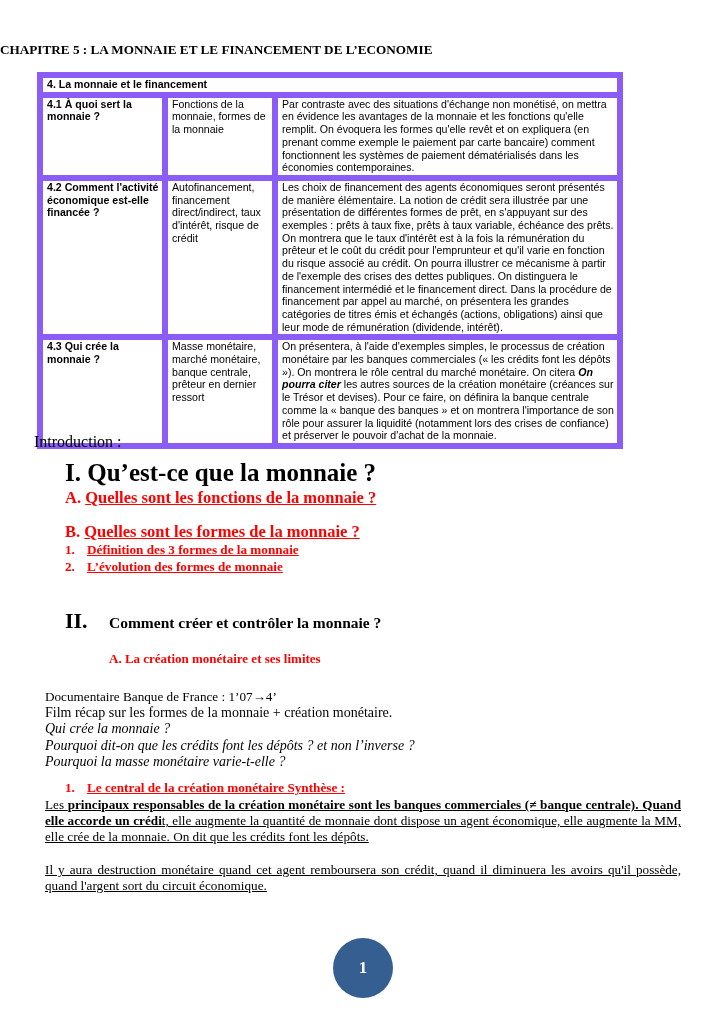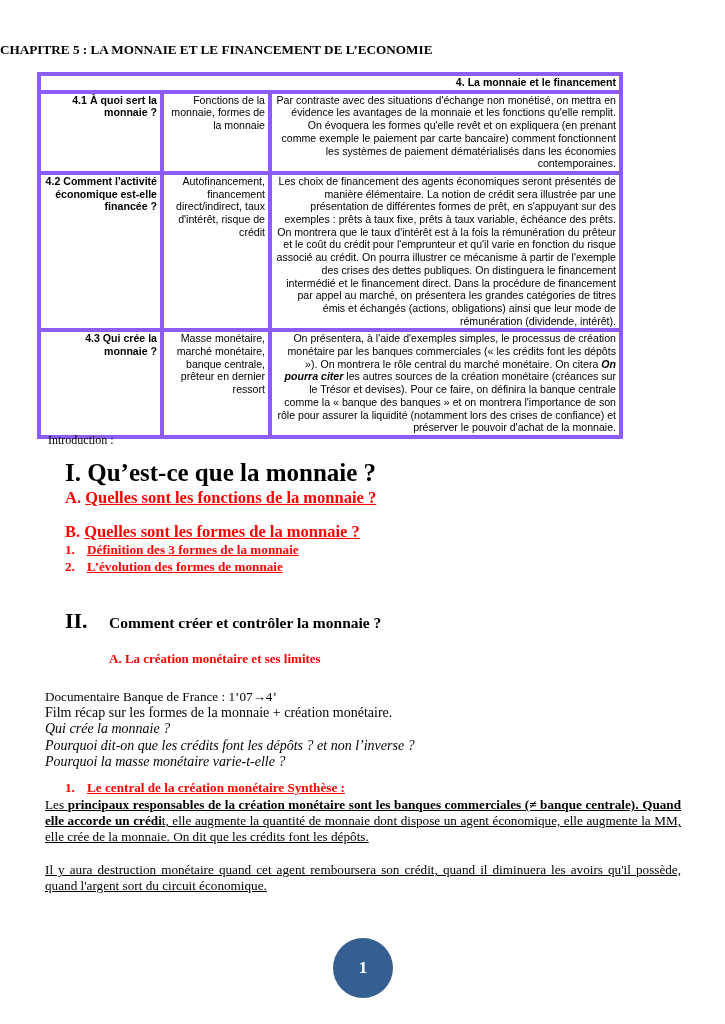--- a/index.html
+++ b/index.html
@@ -6,7 +6,7 @@
   body { width:725px; height:1024px; position:relative; overflow:hidden; font-family:"Liberation Serif", serif; color:#000; }
   .chapter-title { position:absolute; top:42px; left:0; width:686px; text-align:left; font-weight:bold; font-size:13.2px; letter-spacing:0; }
   table.prog { position:absolute; top:72px; left:37px; width:586px; border-collapse:collapse; font-family:"Liberation Sans", sans-serif; font-size:10.6px; line-height:12.7px; }
-  table.prog td { border:4px solid #8b5cf6; vertical-align:top; padding:0 3px 1px 4px;text-align:right; }
+  table.prog td { border:6px solid #8b5cf6; vertical-align:top; padding:0 3px 1px 4px; }
   table.prog td.head { font-weight:bold; }
   table.prog td.c1 { width:112px; font-weight:bold; }
   table.prog td.c2 { width:97px; }

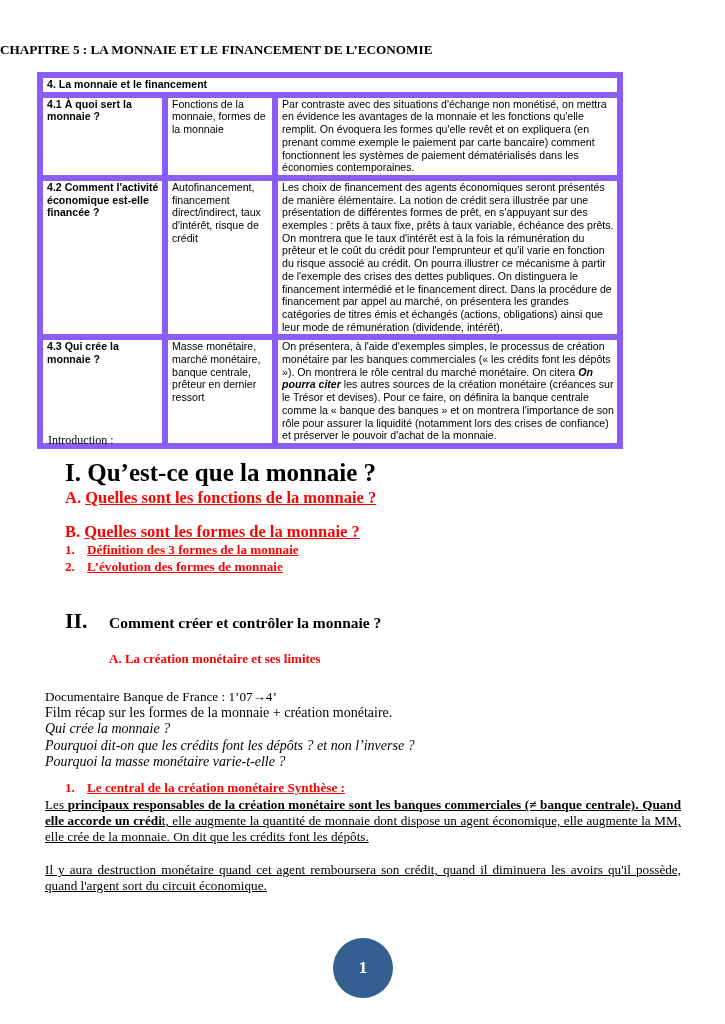--- a/index.html
+++ b/index.html
@@ -11,7 +11,7 @@
   table.prog td.c1 { width:112px; font-weight:bold; }
   table.prog td.c2 { width:97px; }
   table.prog td.c3 { }
-  .intro { position:absolute; top:433px; left:48px; font-size:12px; }
+  .intro { position:absolute; top:433px; left:34px; font-size:16px; }
   .h1 { position:absolute; top:459px; left:65px; font-size:25px; font-weight:bold; }
   .ul { text-decoration:underline; }
   .hA { position:absolute; top:488px; left:65px; font-size:16.5px; font-weight:bold; color:#ff0000; }

